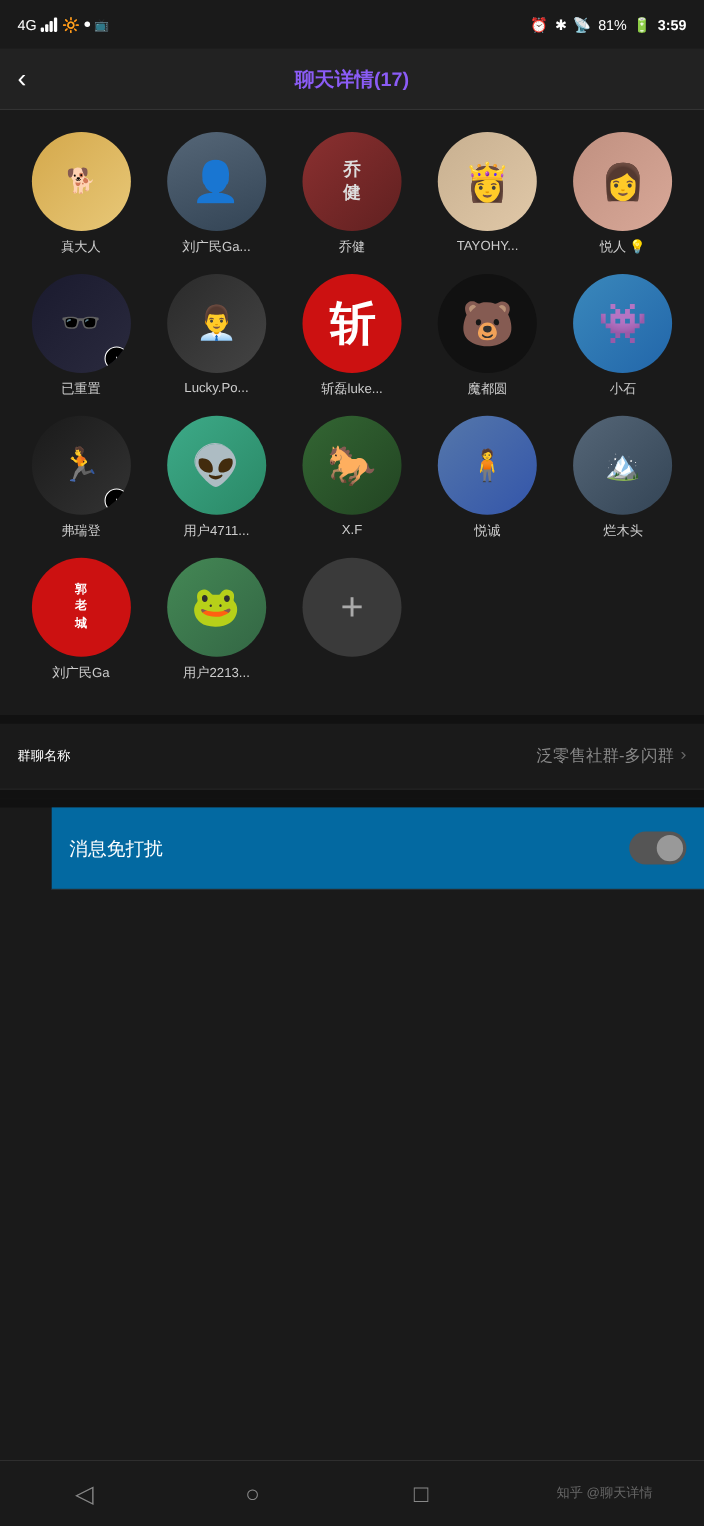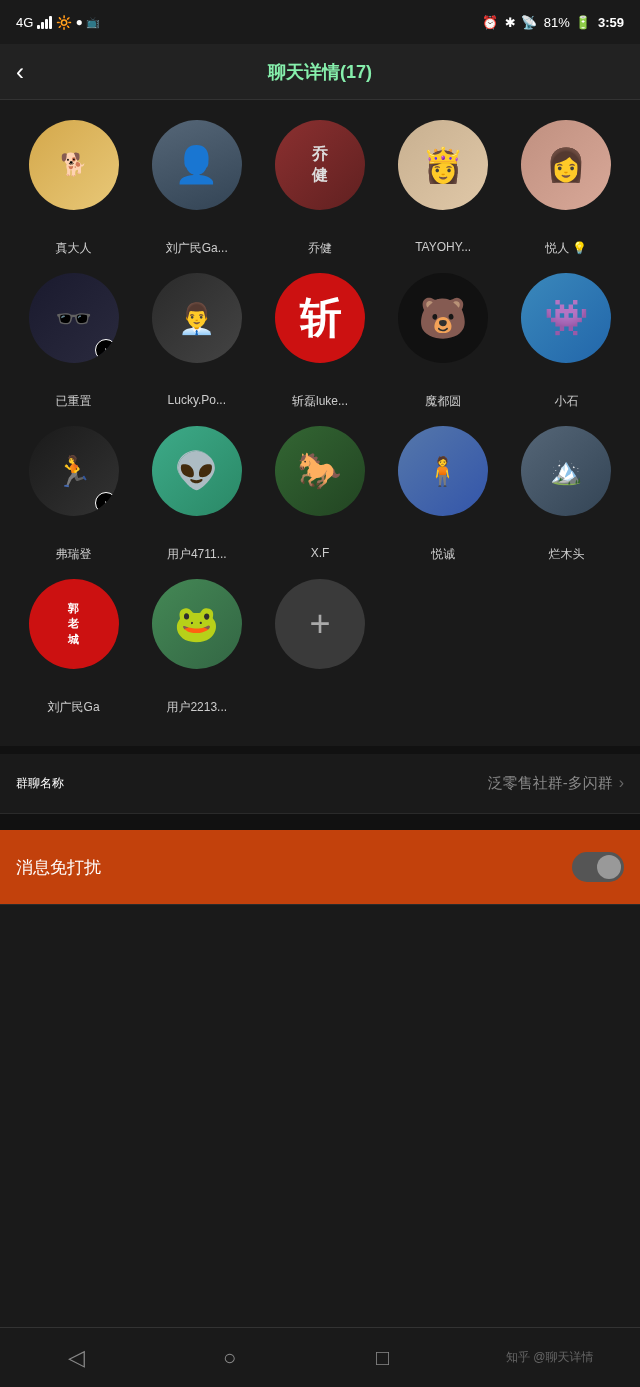--- a/index.html
+++ b/index.html
@@ -53,7 +53,7 @@
     .header-title {
       font-size: 18px;
       font-weight: 600;
-      color: #86efac;
+      color: #8b5cf6;
     }
 
     

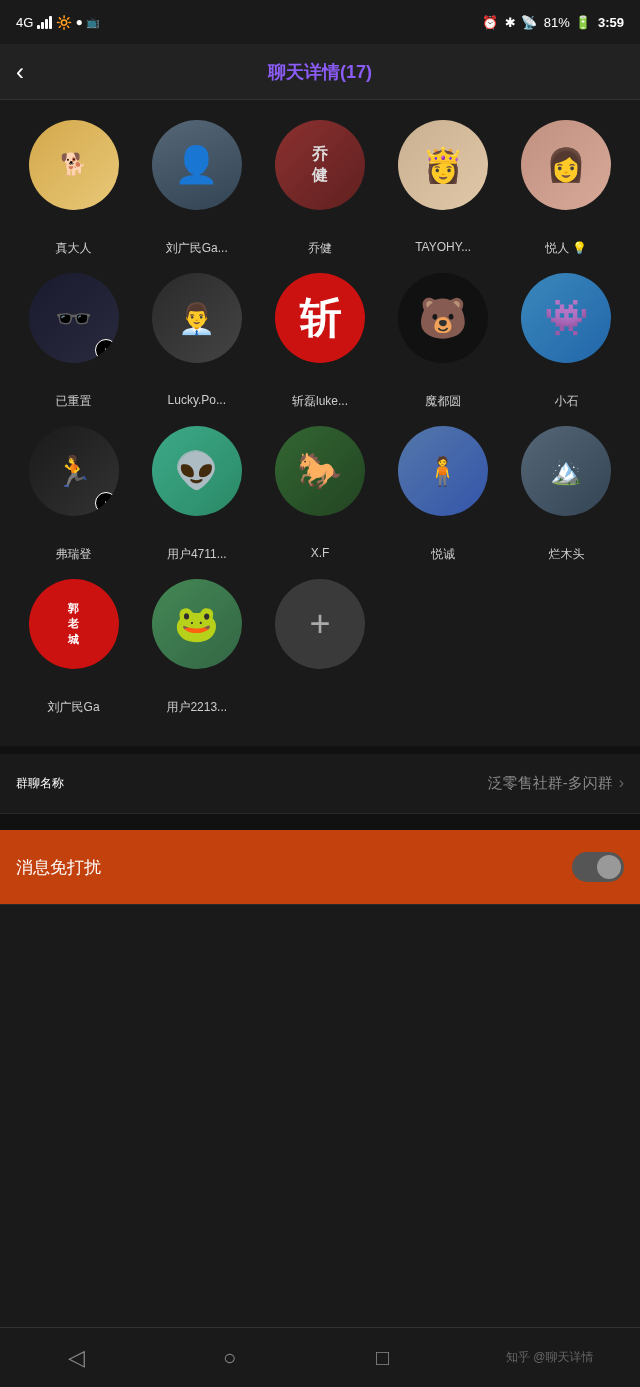--- a/index.html
+++ b/index.html
@@ -98,7 +98,6 @@
       text-overflow: ellipsis;
       white-space: nowrap;
       width: 100%;
-      margin-top: 24px;
     }
 
     

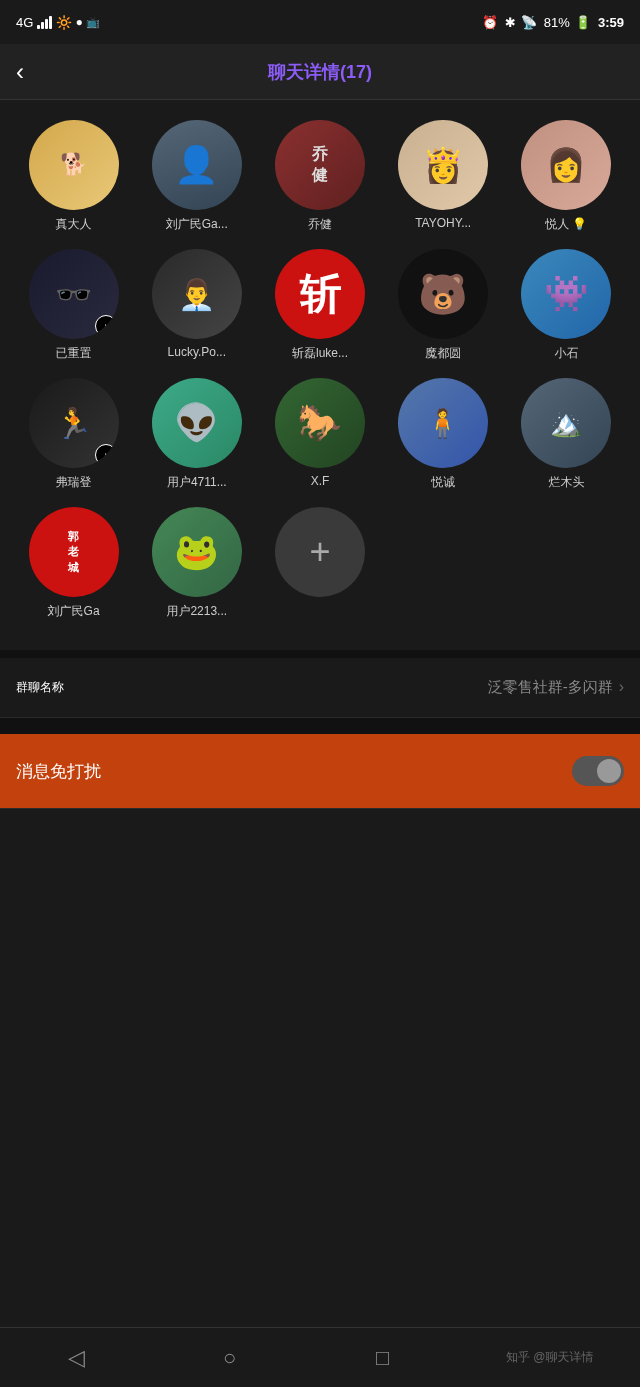--- a/index.html
+++ b/index.html
@@ -189,7 +189,8 @@
       justify-content: space-between;
       padding: 22px 16px;
       border-bottom: 1px solid #2a2a2a;
-      background: #c2410c;
+      background: #0369a1;
+      margin-left: 47px;
     }
     .toggle-label {
       font-size: 17px;

